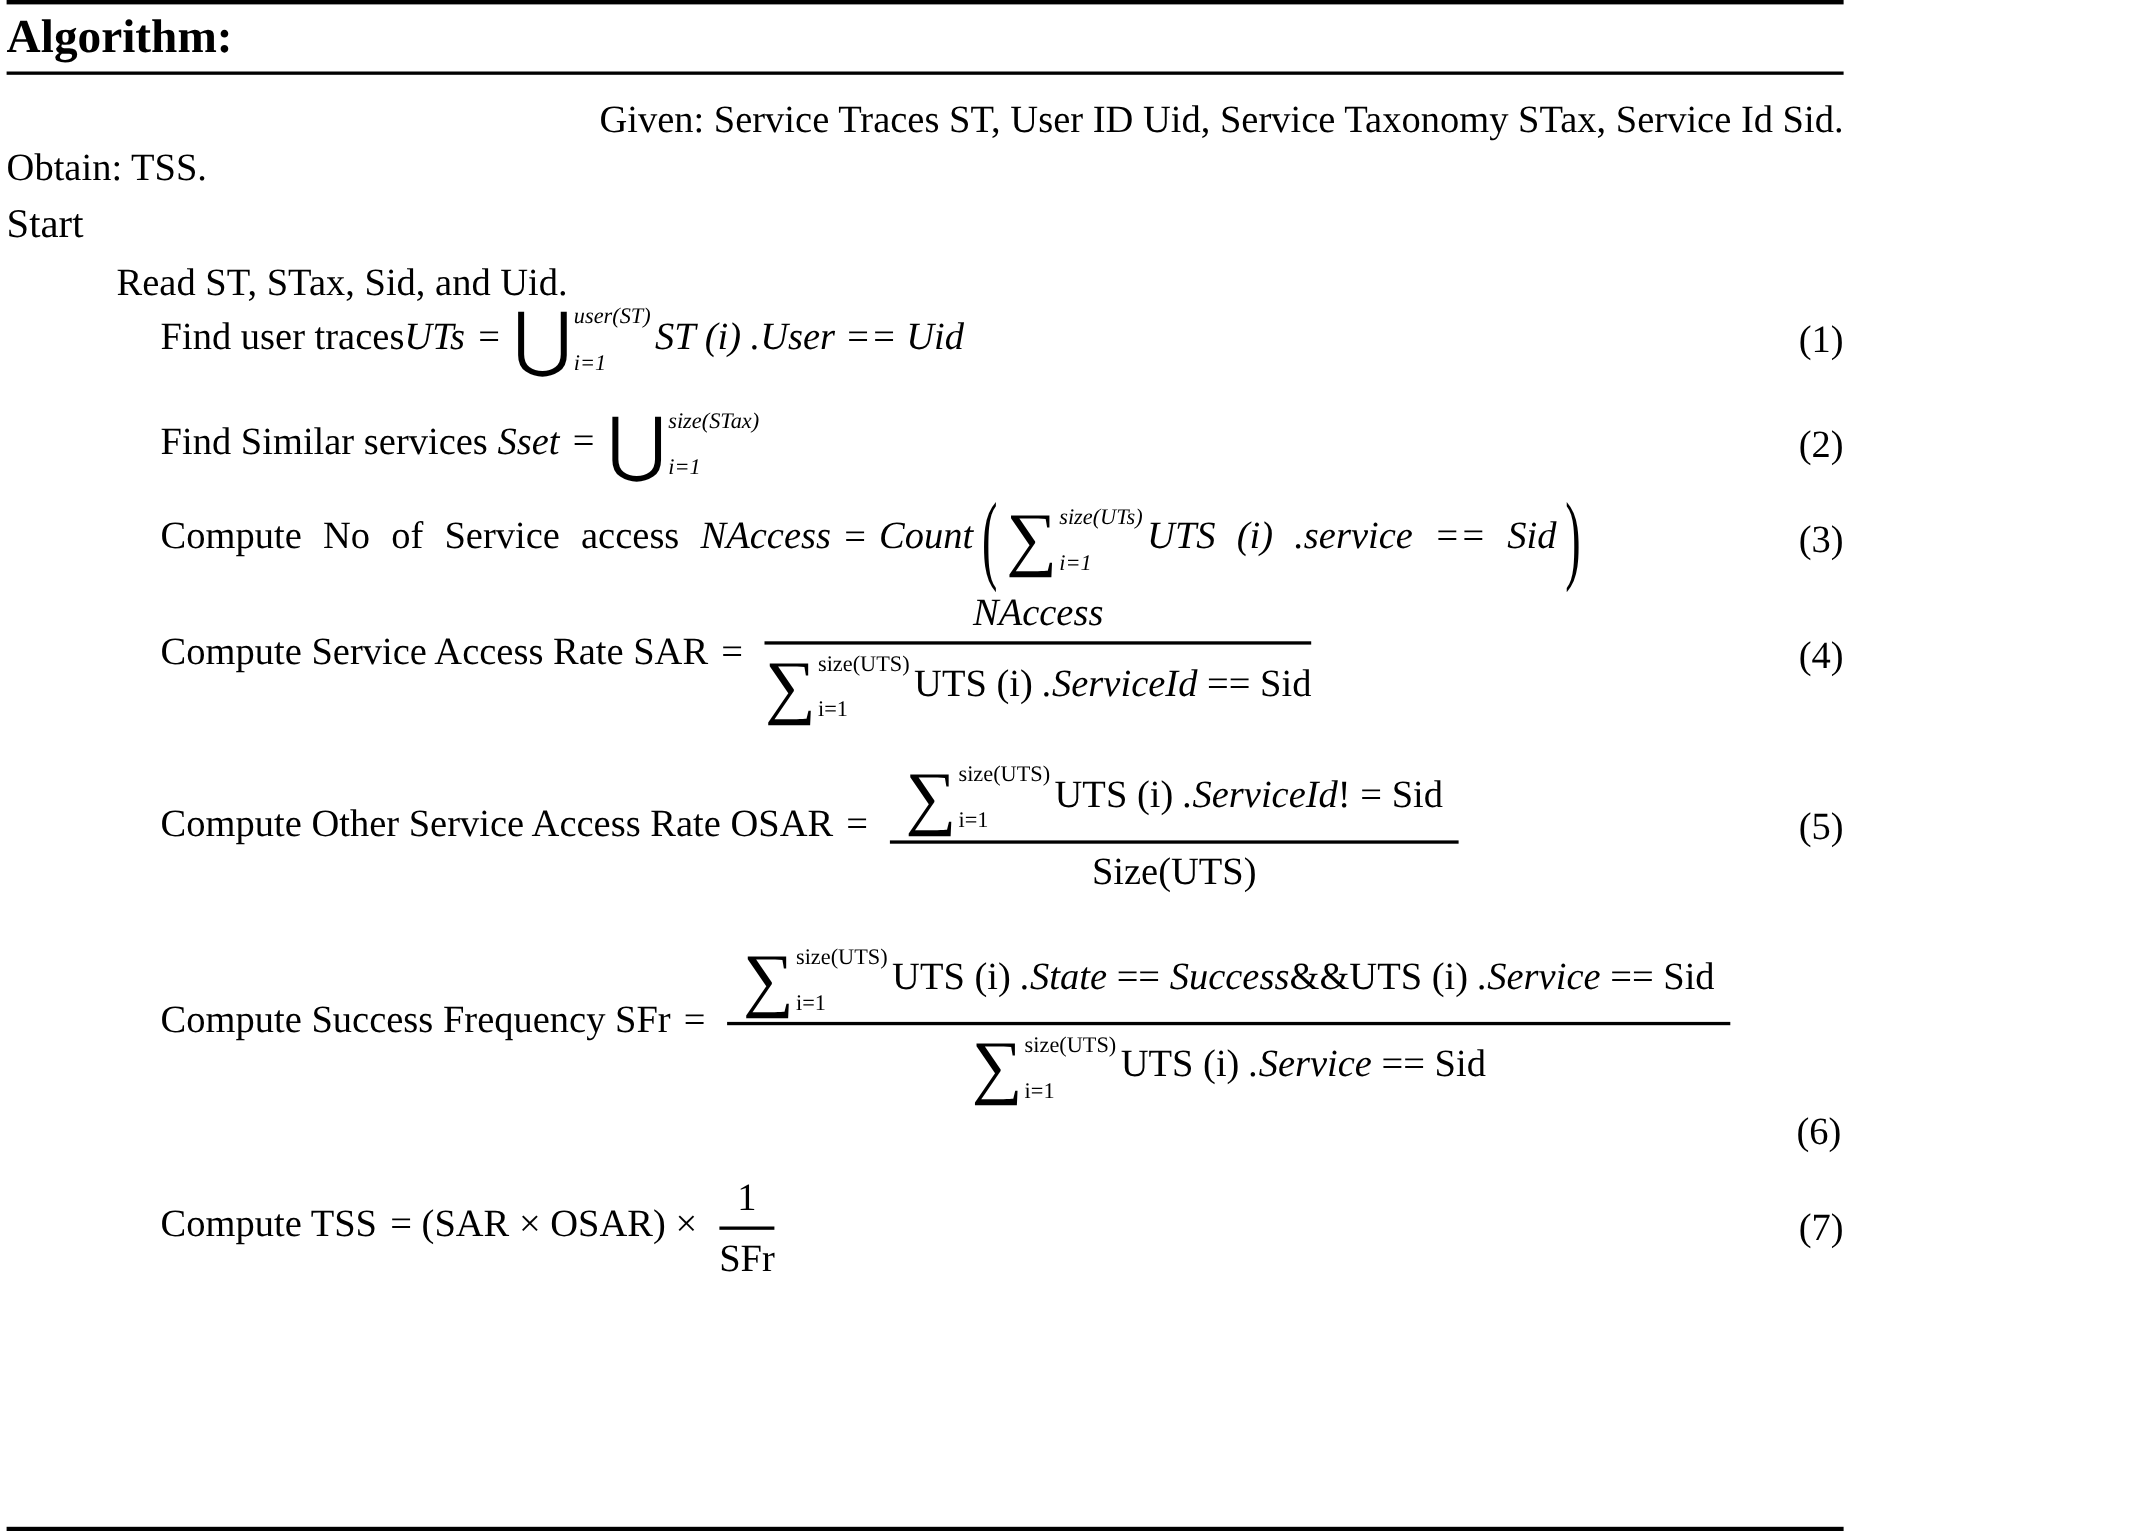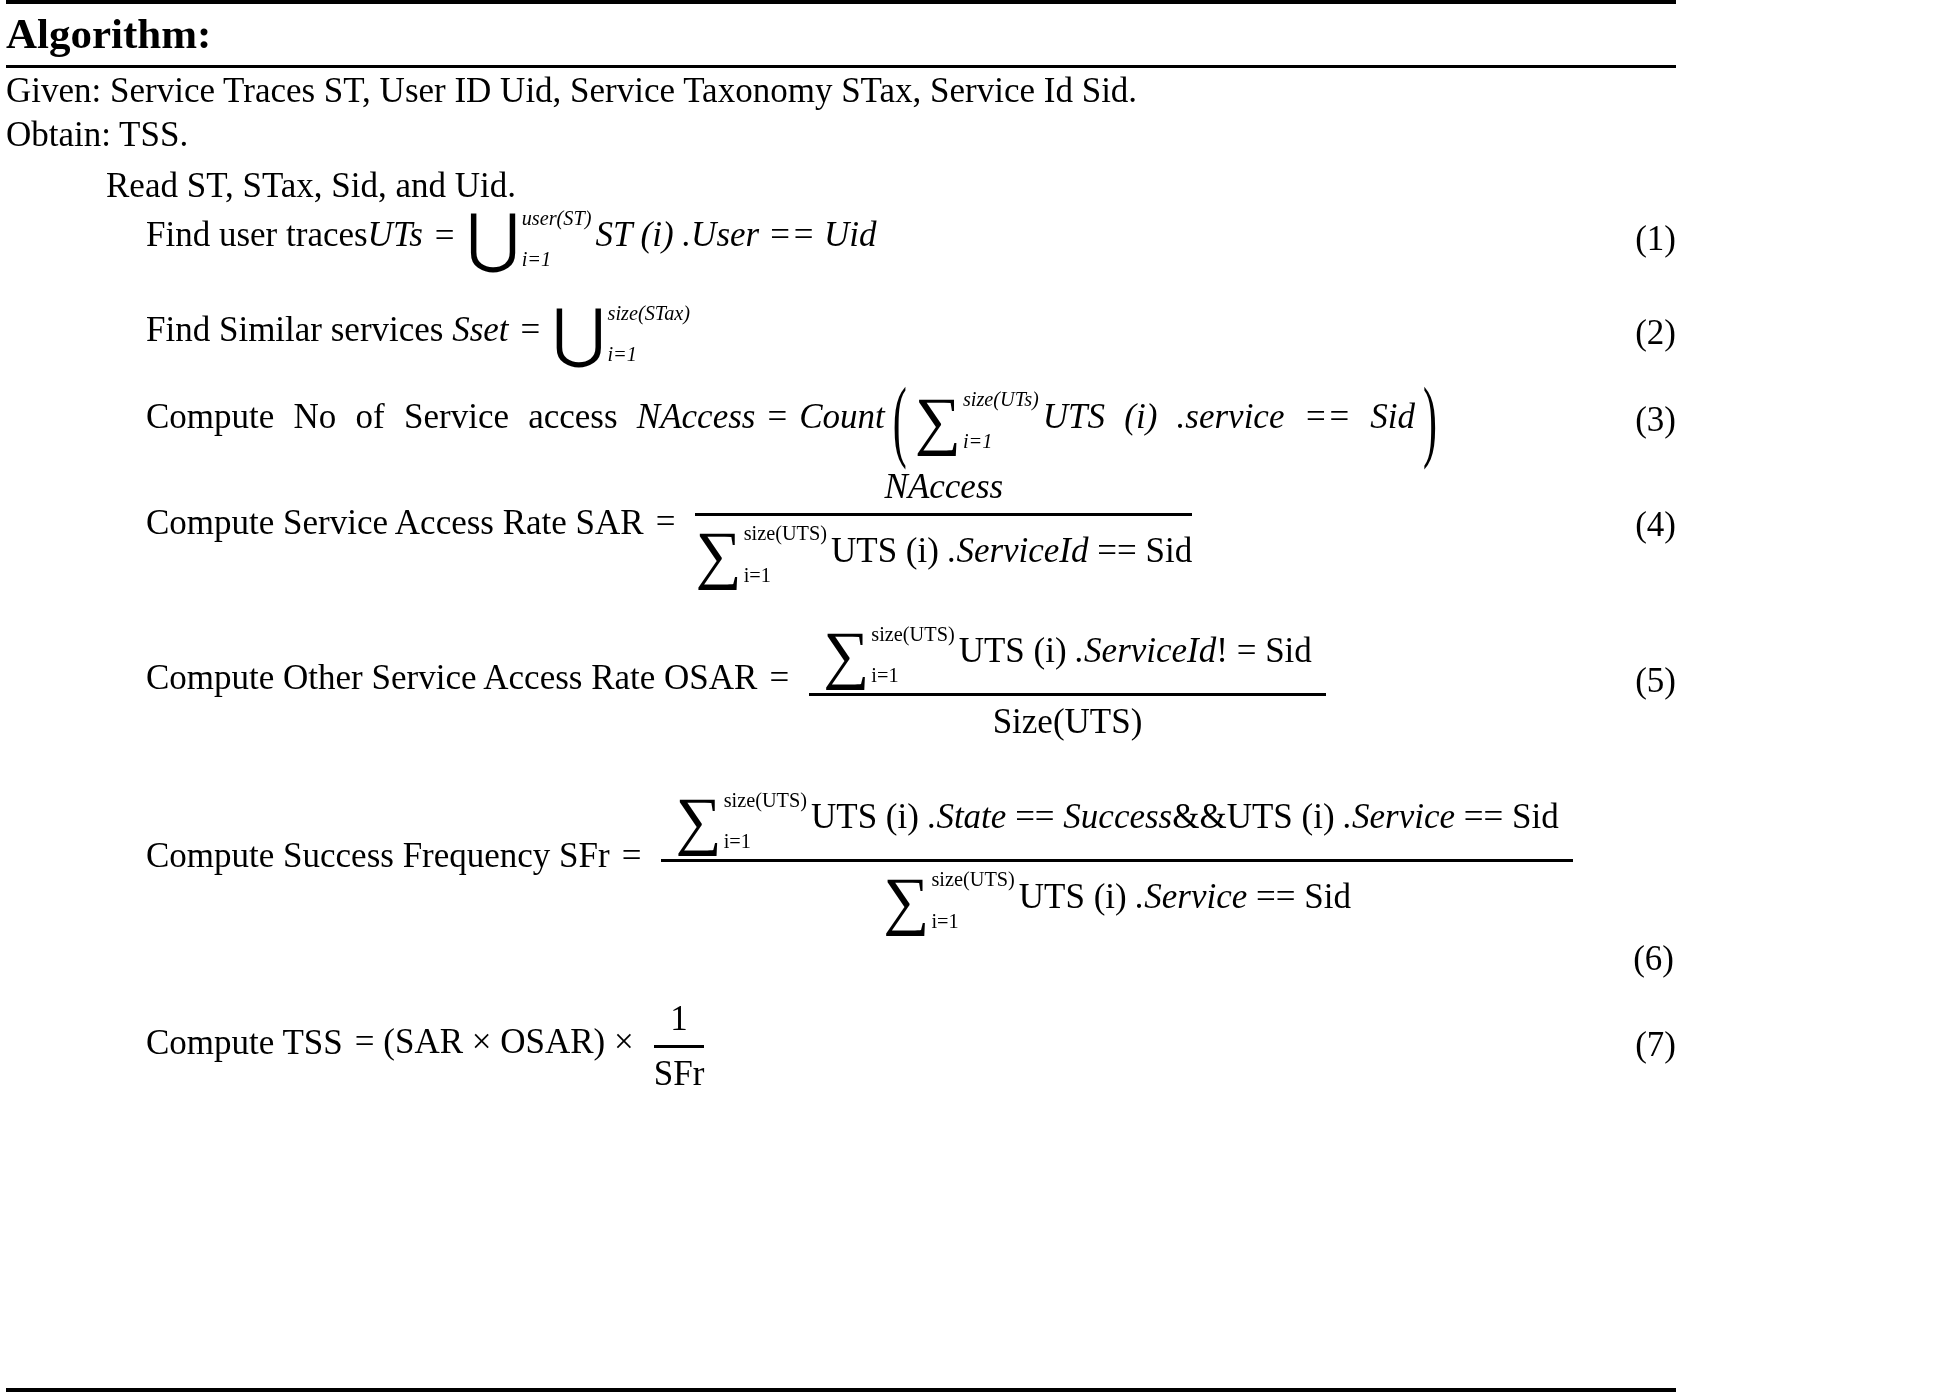--- a/index.html
+++ b/index.html
@@ -15,7 +15,7 @@
   .rule-bot{border-top:4px solid #000;flex:none;margin-top:6px;}
   .title{font-weight:bold;font-size:43px;line-height:1.15;padding:5px 0 7px 0;}
   .plain{line-height:1.18;}
-  .given{margin-top:2px;}
+  .given{margin-top:20px;text-align:right;}
   .obtain{margin-top:2px;}
   .start{margin-top:9px;font-size:37px;}
   .stop{font-size:37px;}

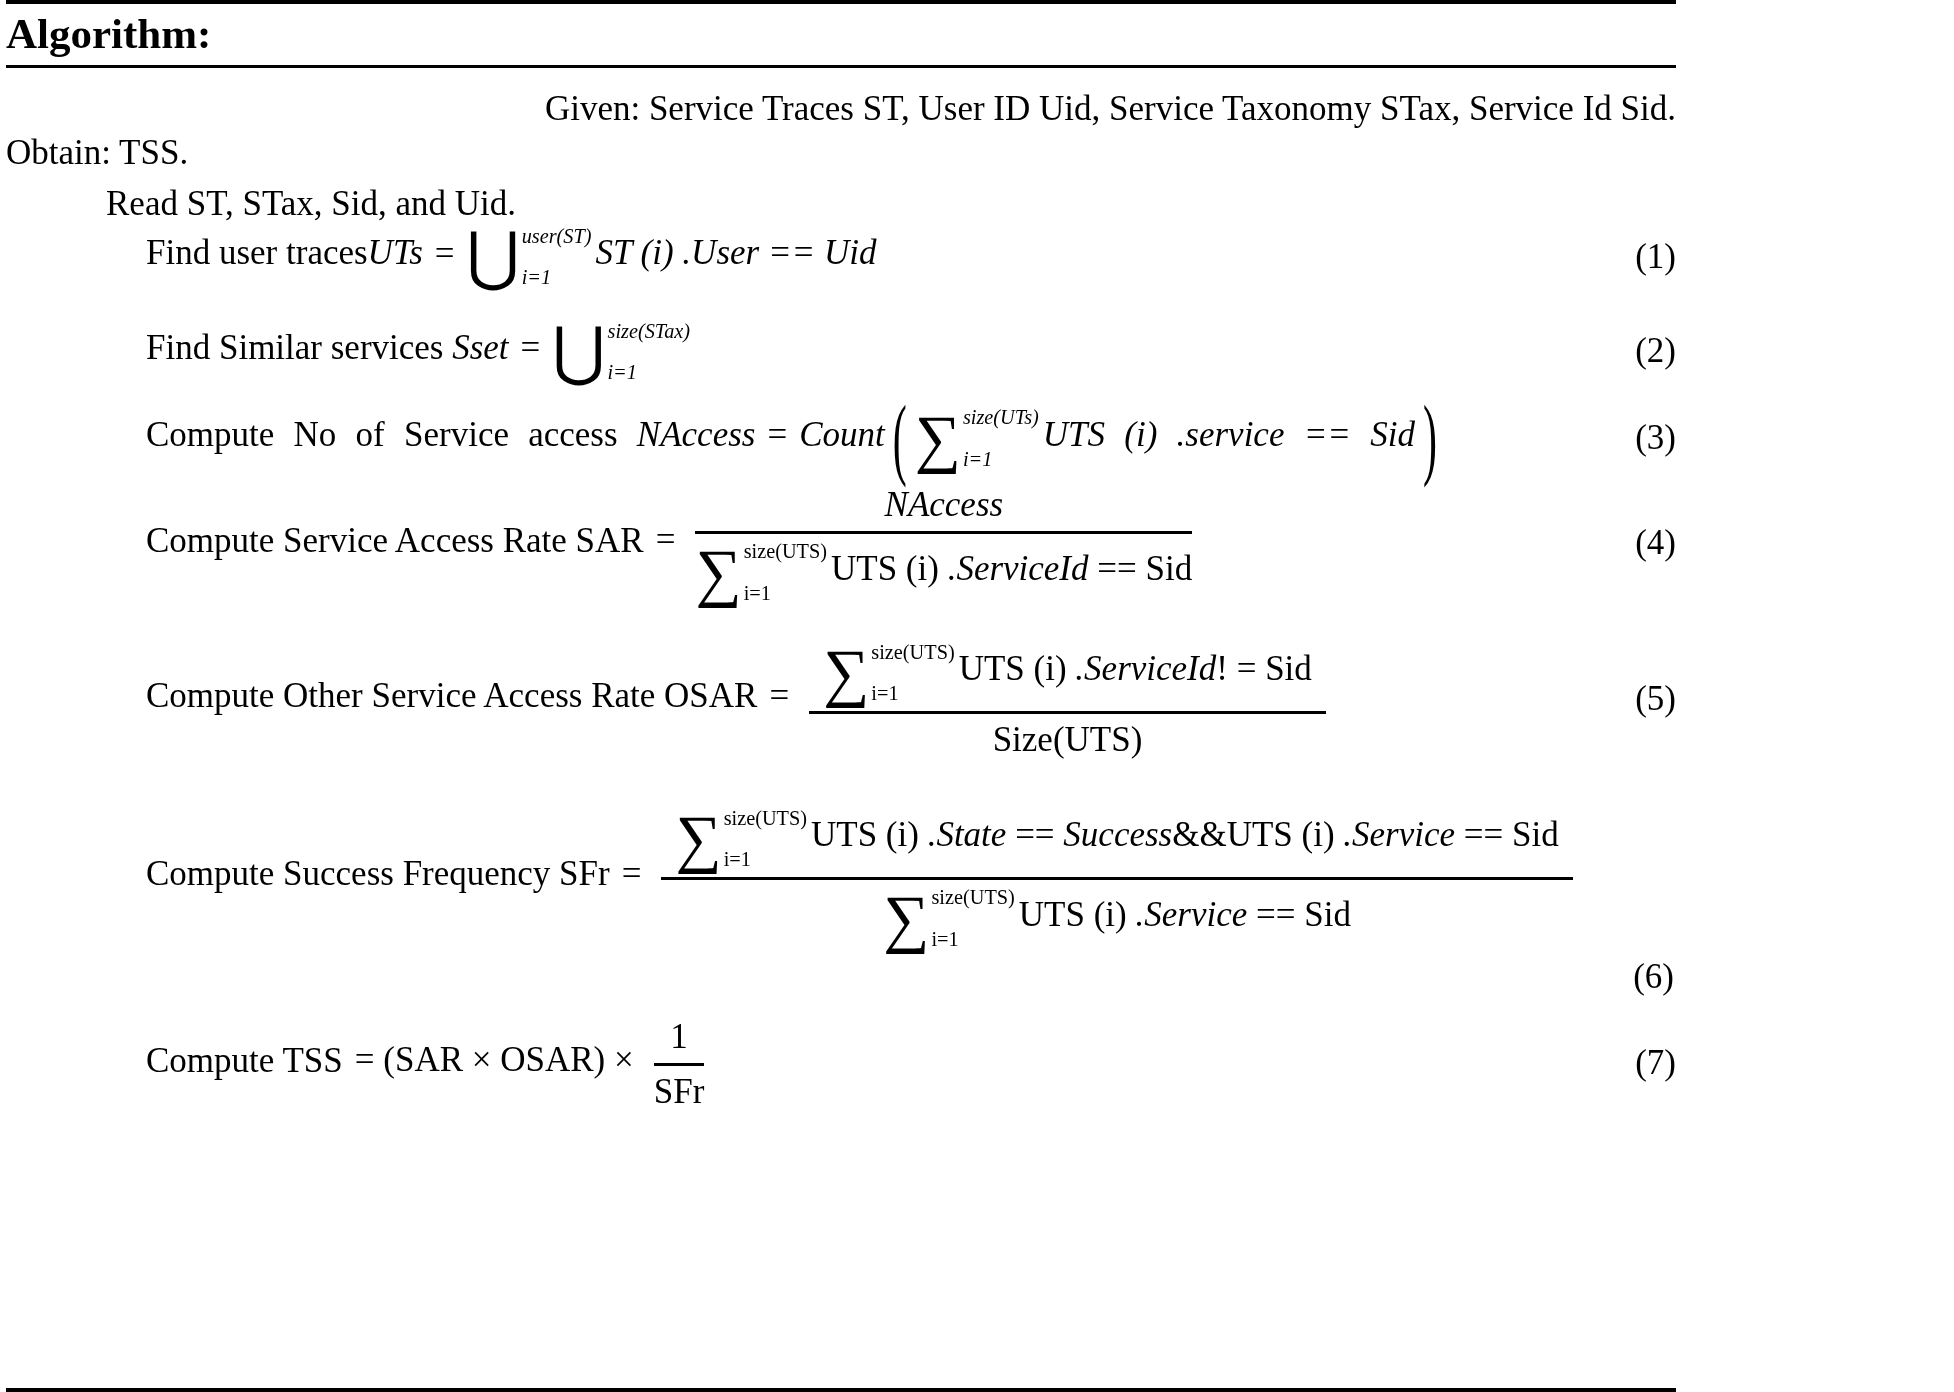--- a/index.html
+++ b/index.html
@@ -53,6 +53,7 @@
 
   <div class="plain given">Given: Service Traces ST, User ID Uid, Service Taxonomy STax, Service Id Sid.</div>
   <div class="plain obtain">Obtain: TSS.</div>
+  <div class="plain start">Start</div>
   <div class="plain indent">Read ST, STax, Sid, and Uid.</div>
 
   <div class="eqrow mt14">

